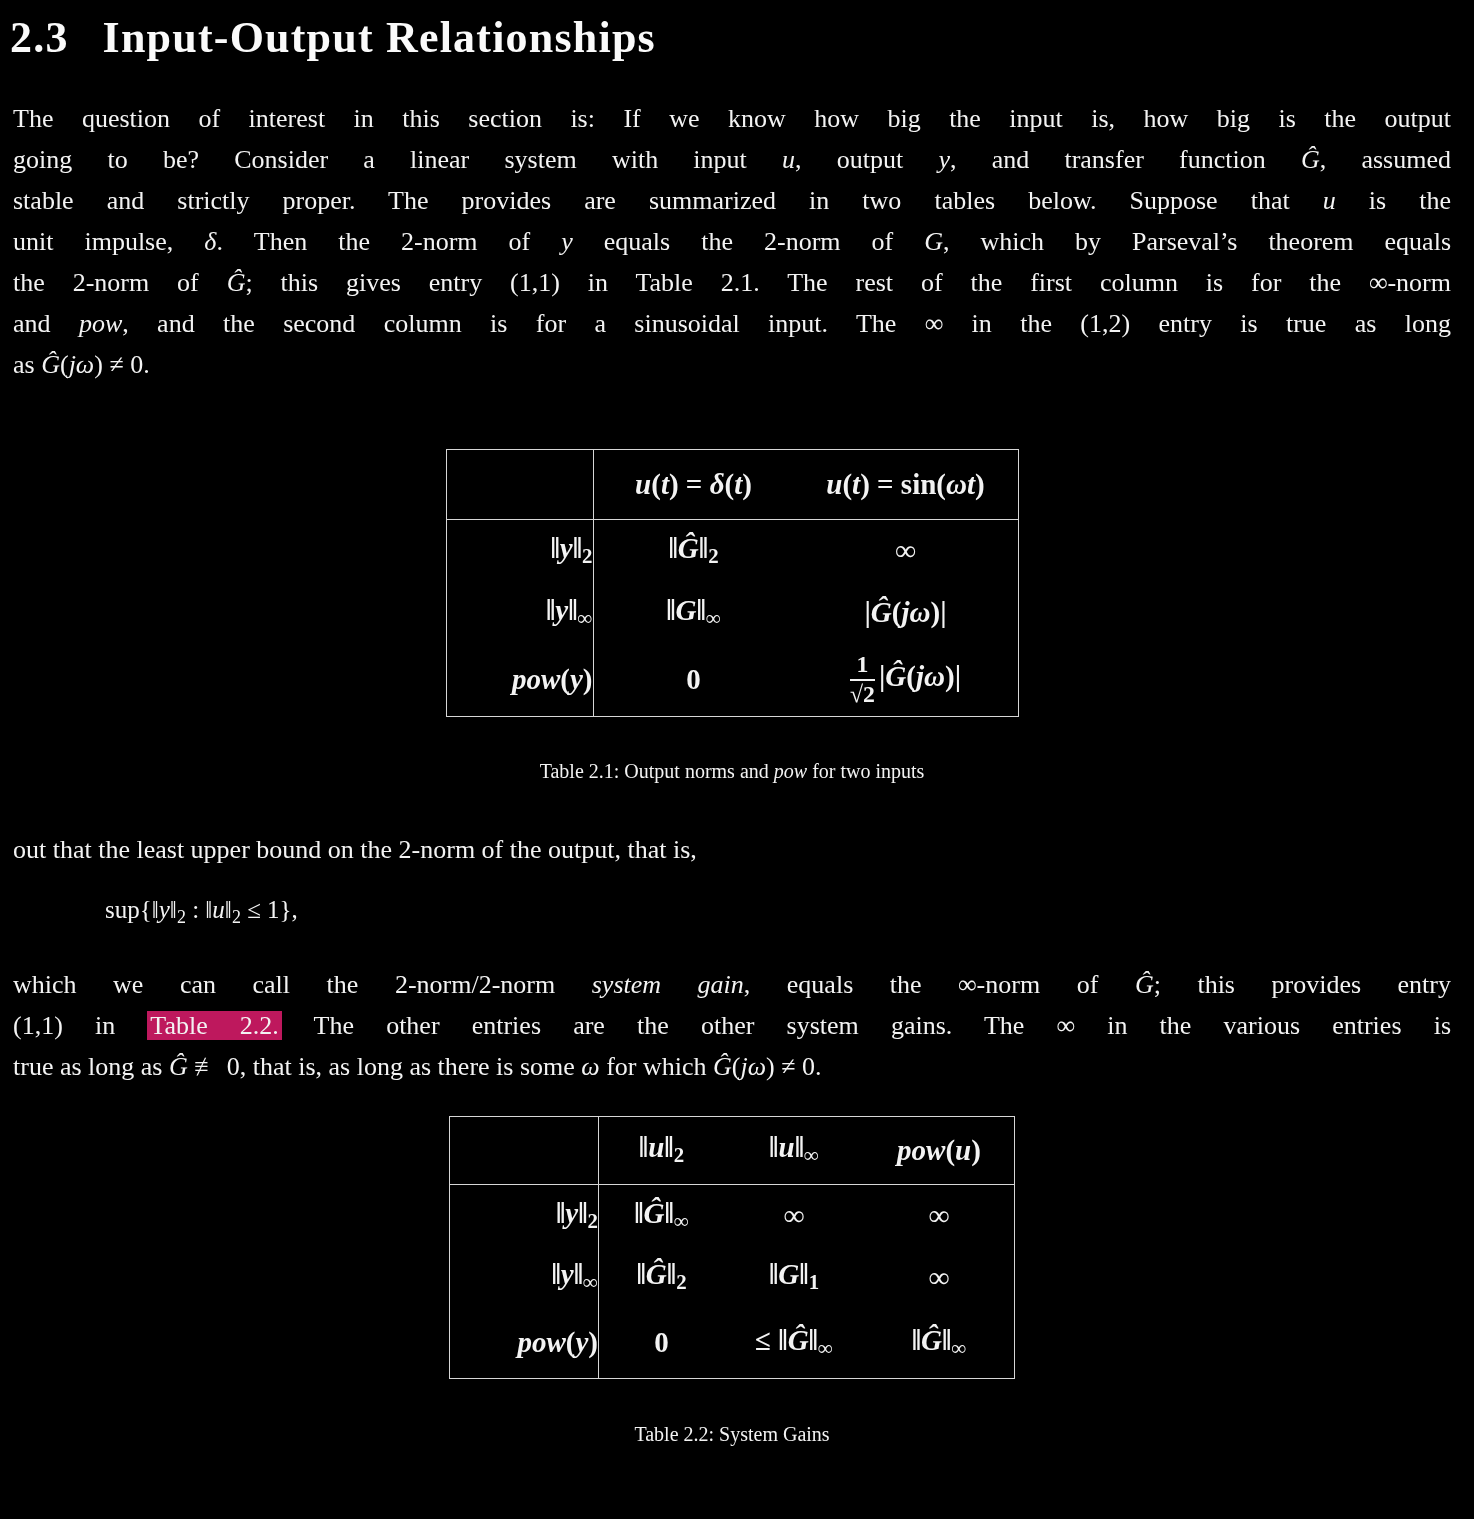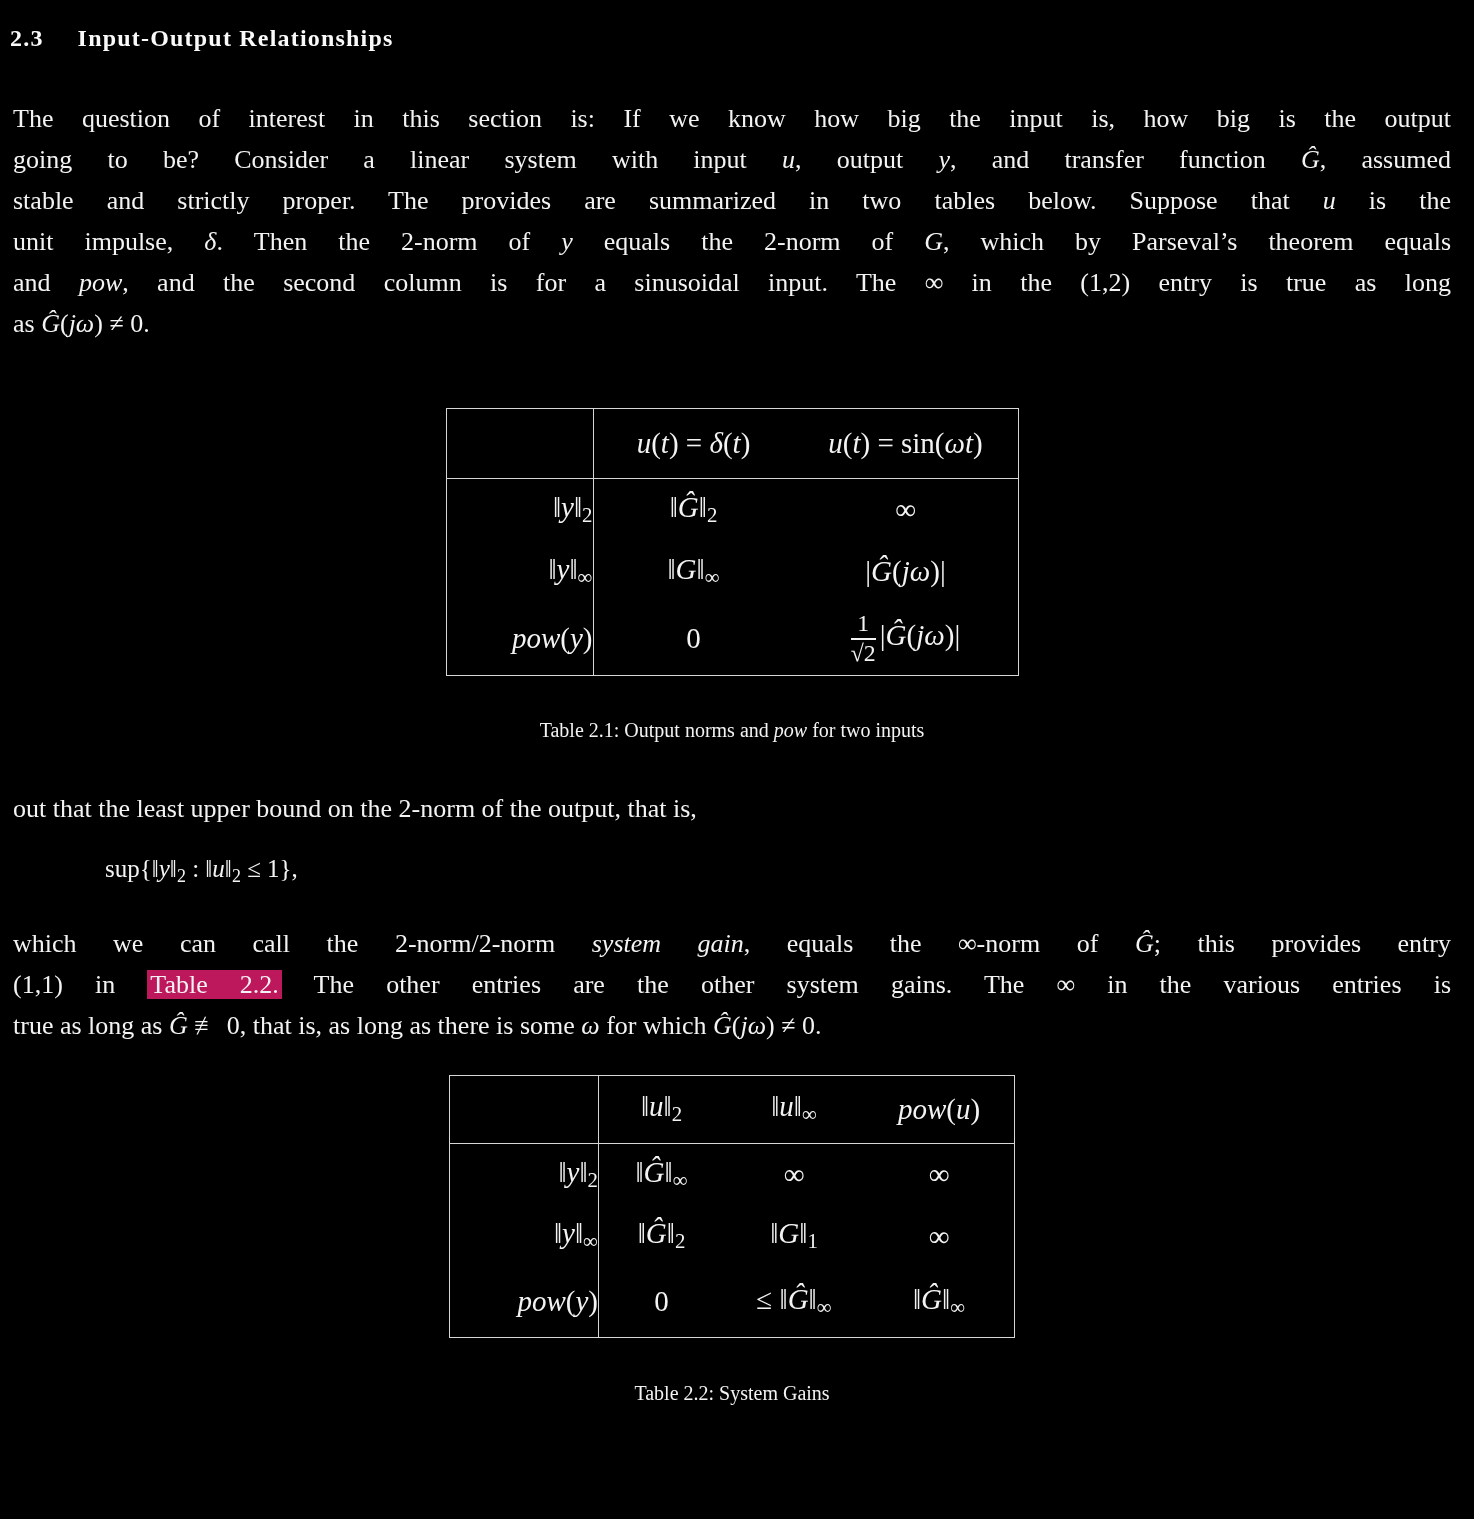--- a/index.html
+++ b/index.html
@@ -12,7 +12,7 @@
 
   
   h1.heading {
-    margin: 0; font-size: 24px; font-weight: bold;
+    margin: 0; font-size: 44px; font-weight: bold;
     letter-spacing: 1.2px; line-height: 44px; color: #fafafa;
   }
   .hnum { margin-right: 34px; }

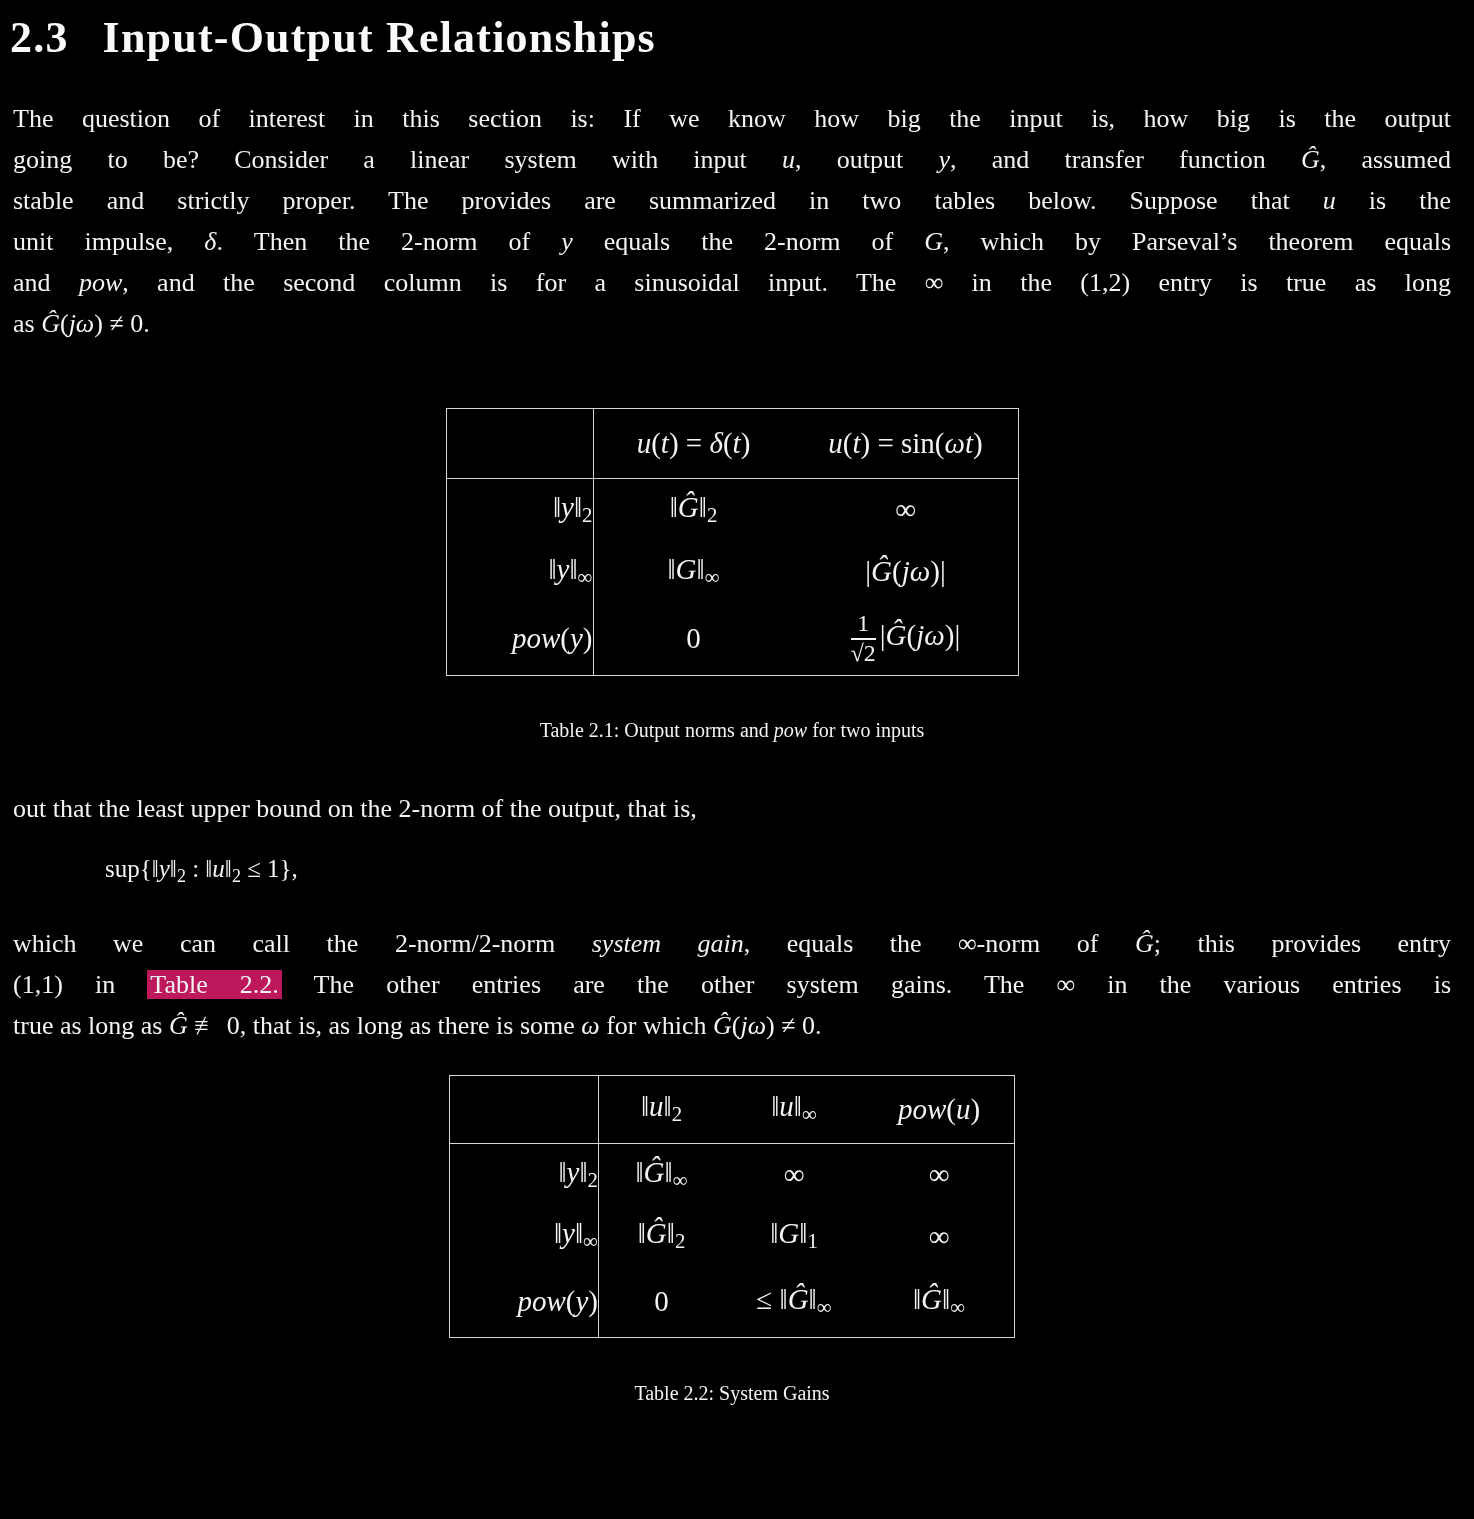--- a/index.html
+++ b/index.html
@@ -95,6 +95,7 @@
       <div class="line"><span>going to be? Consider a linear system with input </span><span class="i">u</span><span>, output </span><span class="i">y</span><span>, and transfer function </span><span class="i">Ĝ</span><span>, assumed</span></div>
       <div class="line"><span>stable and strictly proper. The provides are summarized in two tables below. Suppose that </span><span class="i">u</span><span> is the</span></div>
       <div class="line"><span>unit impulse, </span><span class="i">δ</span><span>. Then the 2-norm of </span><span class="i">y</span><span> equals the 2-norm of </span><span class="i">G</span><span>, which by Parseval’s theorem equals</span></div>
+      <div class="line"><span>the 2-norm of </span><span class="i">Ĝ</span><span>; this gives entry (1,1) in Table 2.1. The rest of the first column is for the ∞-norm</span></div>
       <div class="line"><span>and </span><span class="i">pow</span><span>, and the second column is for a sinusoidal input. The ∞ in the (1,2) entry is true as long</span></div>
       <div class="line last"><span>as </span><span class="i">Ĝ</span><span>(</span><span class="i">jω</span><span>) ≠ 0.</span></div>
     </div>

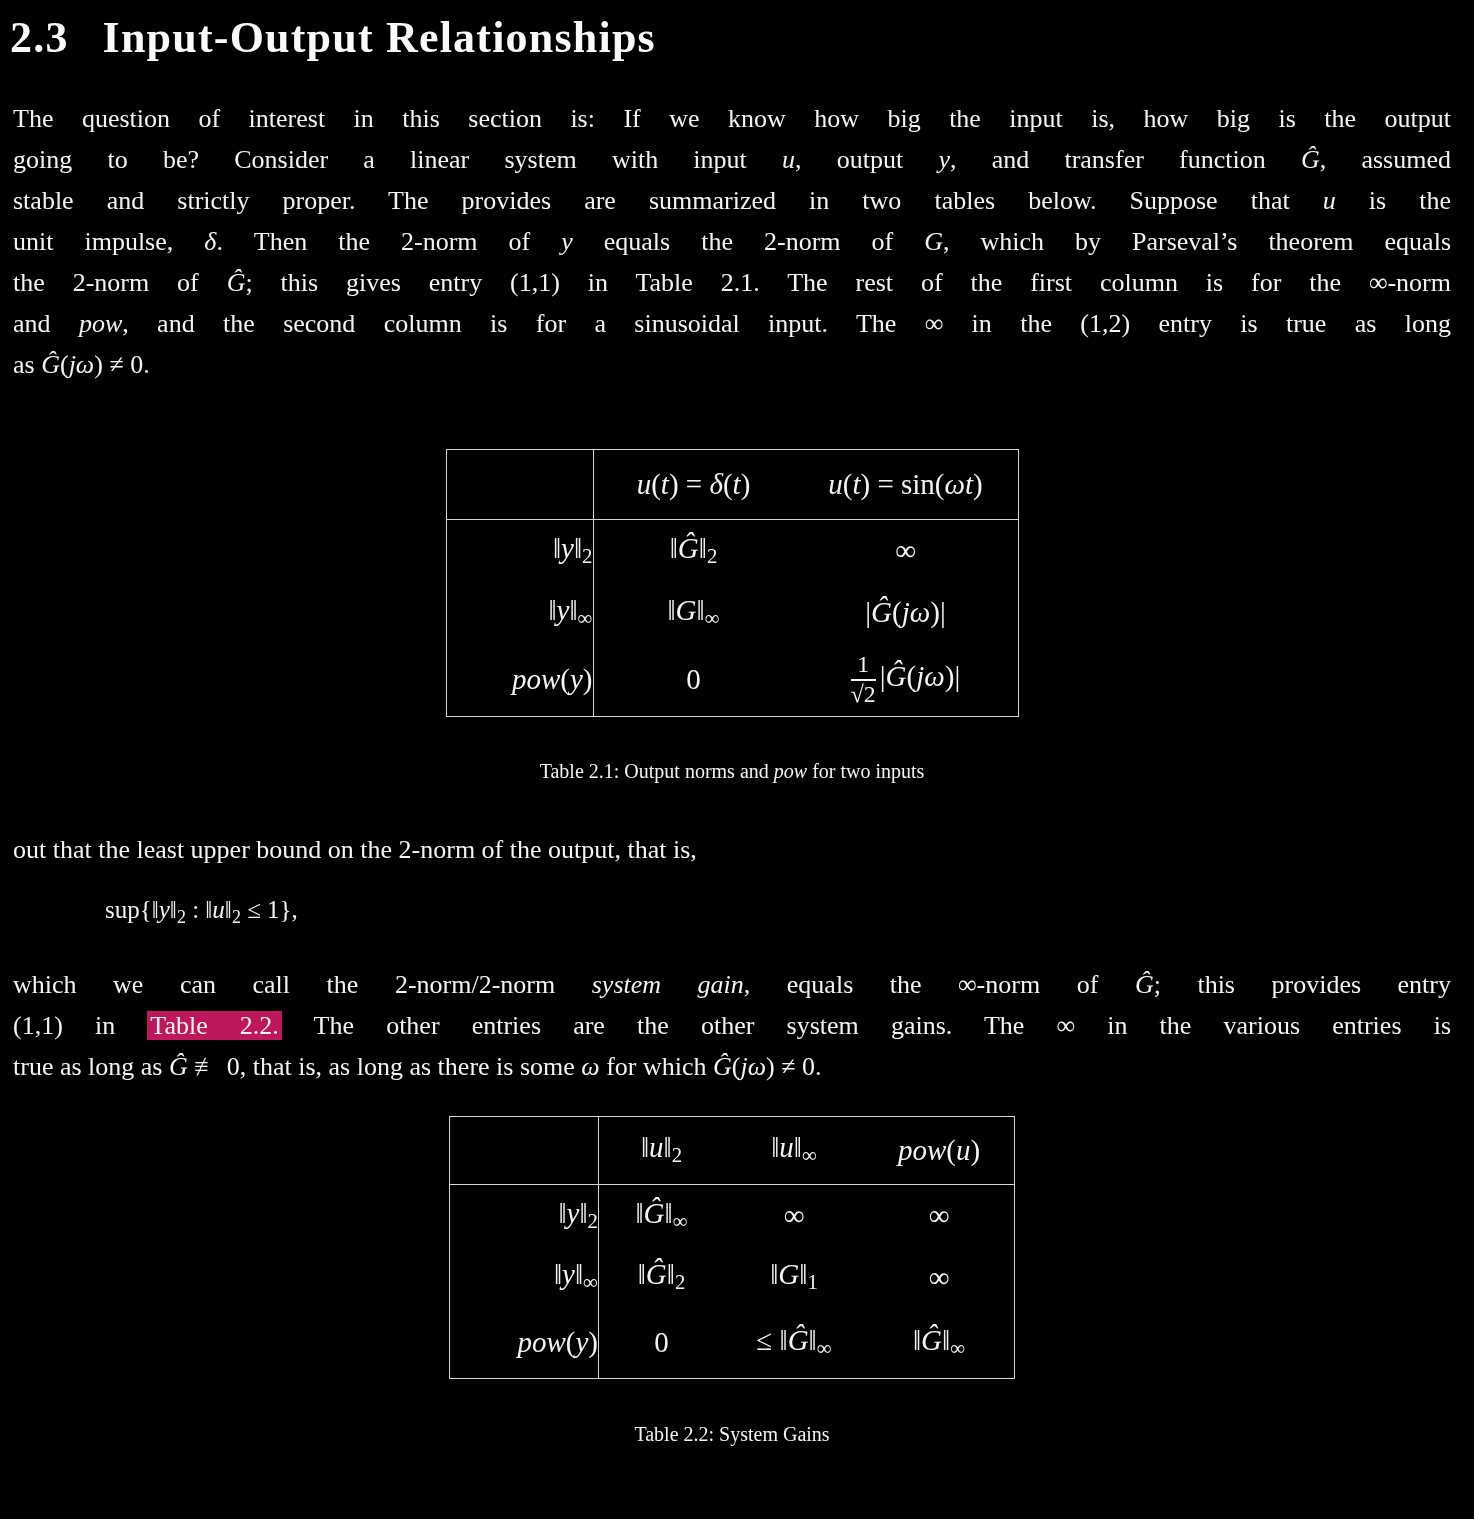--- a/index.html
+++ b/index.html
@@ -39,7 +39,7 @@
   .twrap2 { margin-top: 29px; }
   table.mtable {
     border-collapse: collapse; margin: 0 auto;
-    font-size: 29px; border: 1.5px solid #d6d6d6; color: #f3f3f3;
+    font-size: 29px; border: 1.5px solid #d6d6d6; color: #f3f3f3; font-weight: bold;
   }
   .mtable td { padding: 0; text-align: center; vertical-align: middle; }
   .mtable td:first-child {

